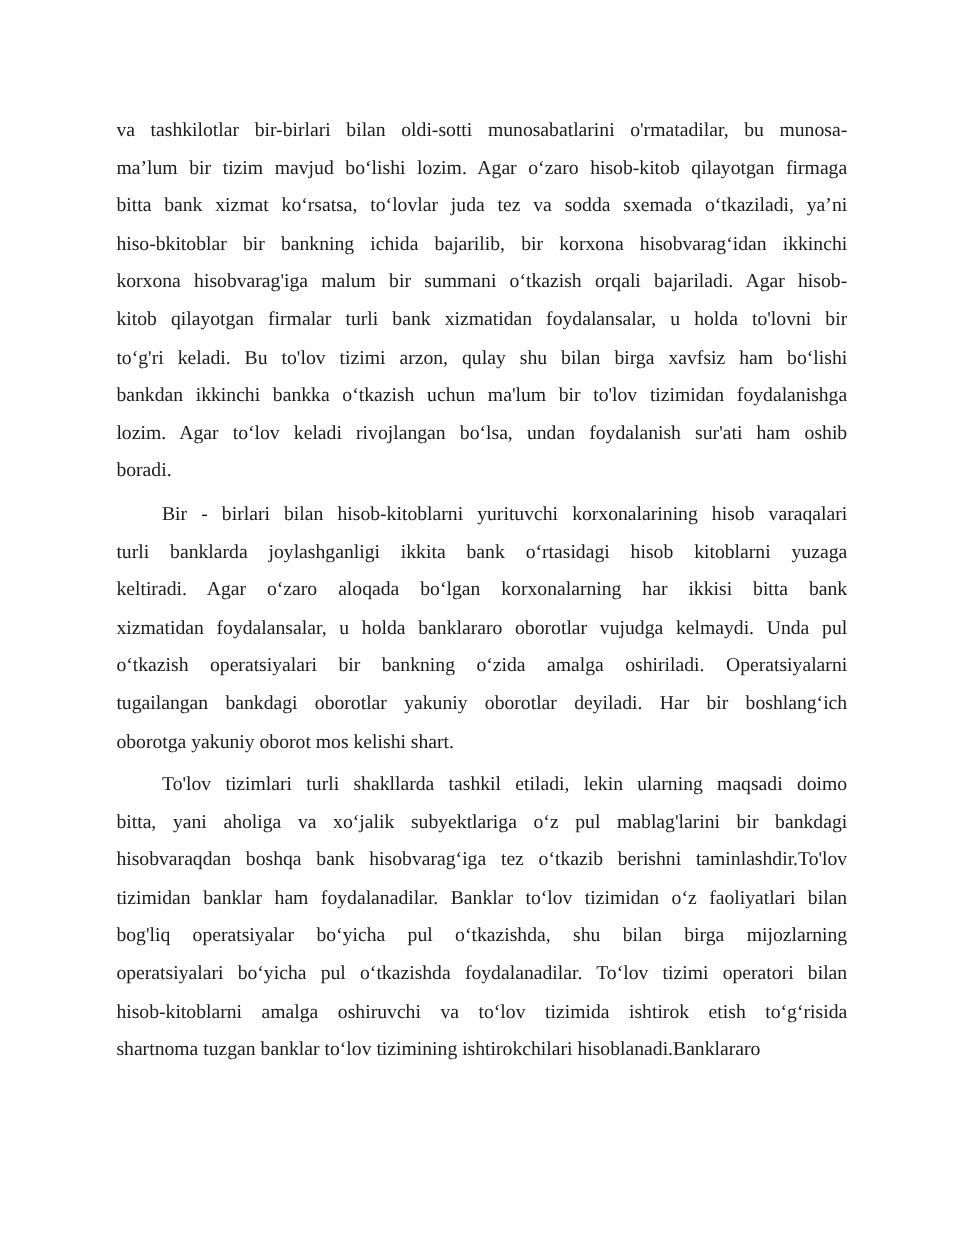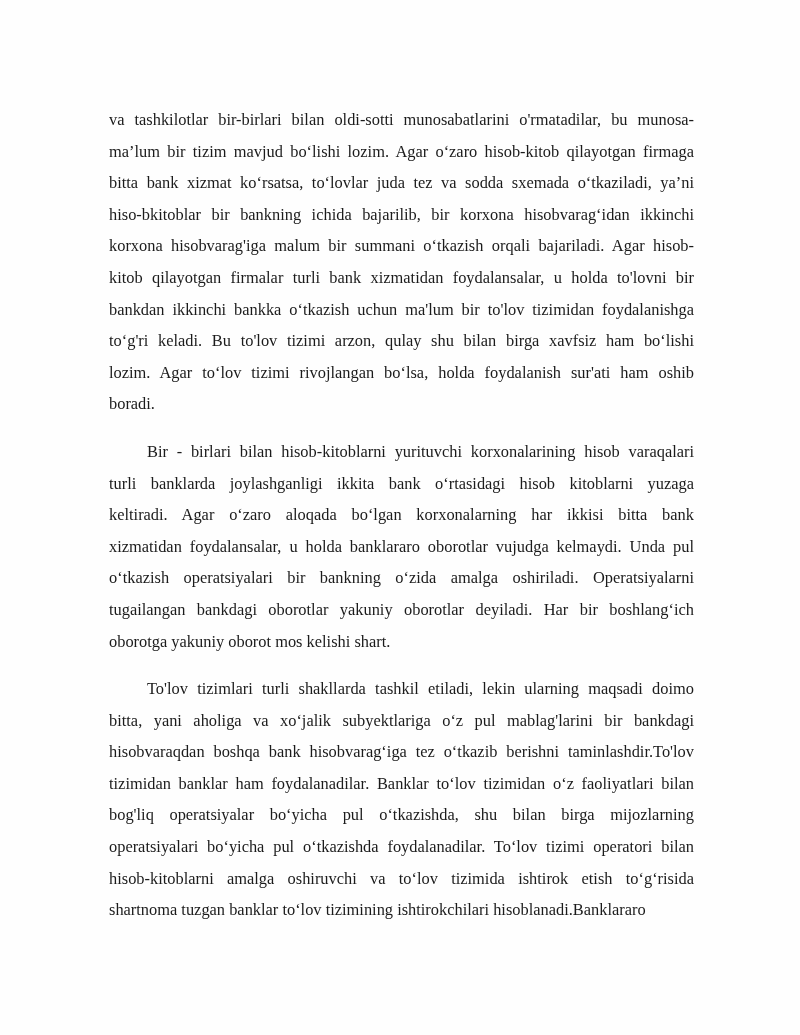--- a/index.html
+++ b/index.html
@@ -31,7 +31,7 @@
     font-size: 16.4px;
   }
   .paragraph {
-    margin: 16px;
+    margin: 4px;
     padding: 0;
   }
   .line {

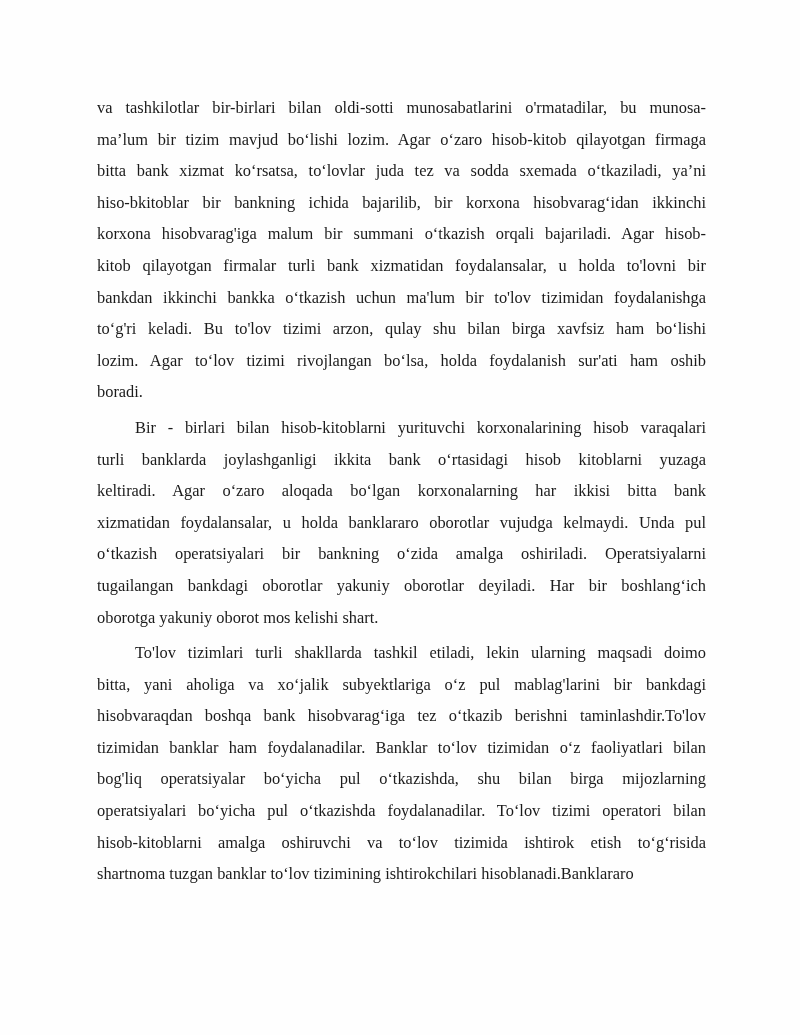--- a/index.html
+++ b/index.html
@@ -61,8 +61,8 @@
         <div class="line" style="">hiso-bkitoblar bir bankning ichida bajarilib, bir korxona hisobvarag‘idan ikkinchi</div>
         <div class="line" style="">korxona hisobvarag'iga malum bir summani o‘tkazish orqali bajariladi. Agar hisob-</div>
         <div class="line" style="">kitob qilayotgan firmalar turli bank xizmatidan foydalansalar, u holda to'lovni bir</div>
+        <div class="line" style="">to‘g'ri keladi. Bu to'lov tizimi arzon, qulay shu bilan birga xavfsiz ham bo‘lishi</div>
         <div class="line" style="">bankdan ikkinchi bankka o‘tkazish uchun ma'lum bir to'lov tizimidan foydalanishga</div>
-        <div class="line" style="">to‘g'ri keladi. Bu to'lov tizimi arzon, qulay shu bilan birga xavfsiz ham bo‘lishi</div>
         <div class="line" style="">lozim. Agar to‘lov tizimi rivojlangan bo‘lsa, holda foydalanish sur'ati ham oshib</div>
         <div class="line" style="">boradi.</div>
       </div>

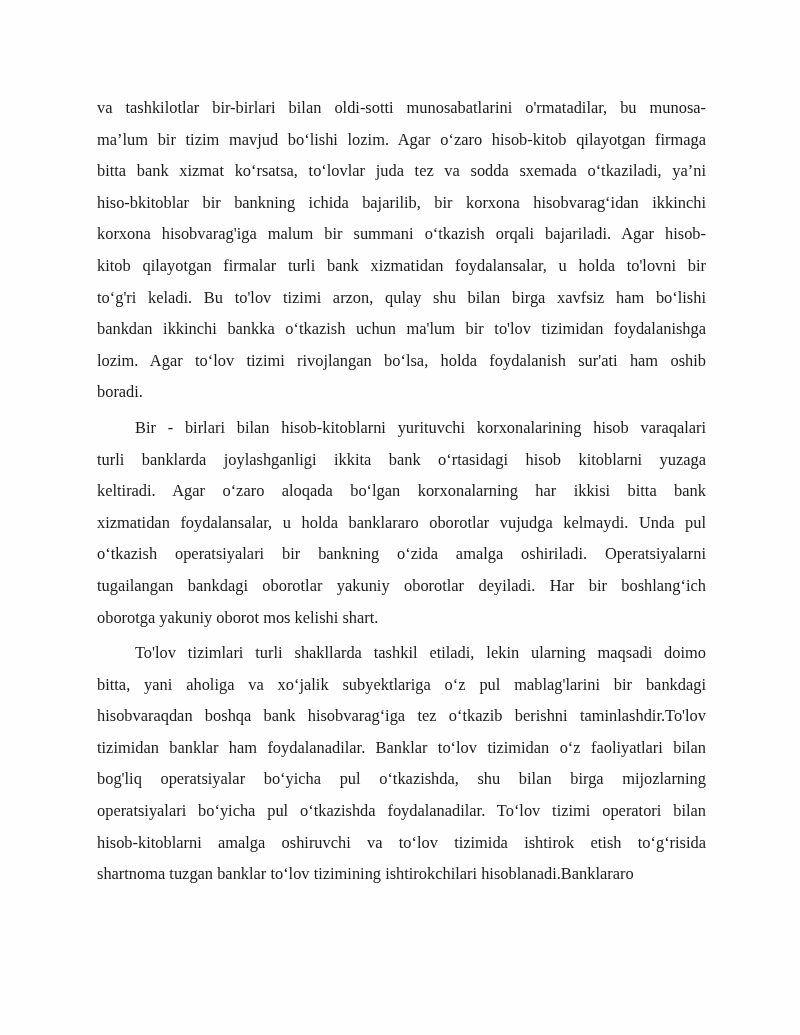--- a/index.html
+++ b/index.html
@@ -63,7 +63,7 @@
         <div class="line" style="">kitob qilayotgan firmalar turli bank xizmatidan foydalansalar, u holda to'lovni bir</div>
         <div class="line" style="">to‘g'ri keladi. Bu to'lov tizimi arzon, qulay shu bilan birga xavfsiz ham bo‘lishi</div>
         <div class="line" style="">bankdan ikkinchi bankka o‘tkazish uchun ma'lum bir to'lov tizimidan foydalanishga</div>
-        <div class="line" style="">lozim. Agar to‘lov tizimi rivojlangan bo‘lsa, holda foydalanish sur'ati ham oshib</div>
+        <div class="line" style="">lozim. Agar to‘lov keladi rivojlangan bo‘lsa, undan foydalanish sur'ati ham oshib</div>
         <div class="line" style="">boradi.</div>
       </div>
       <div class="paragraph">

